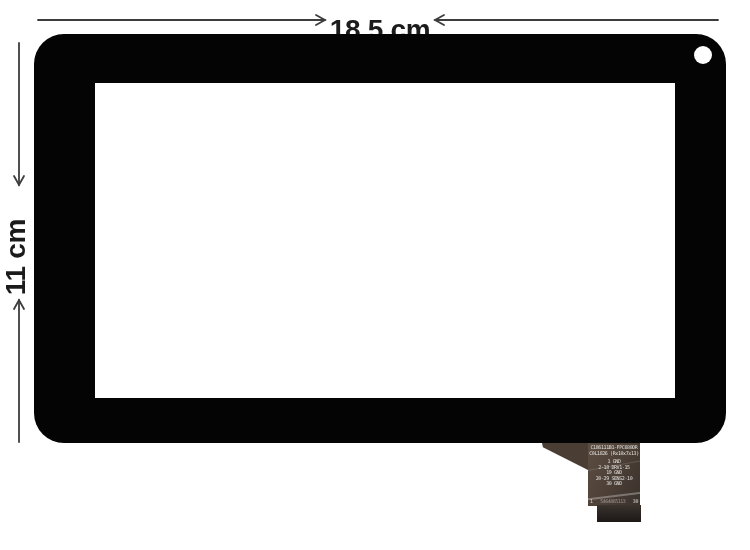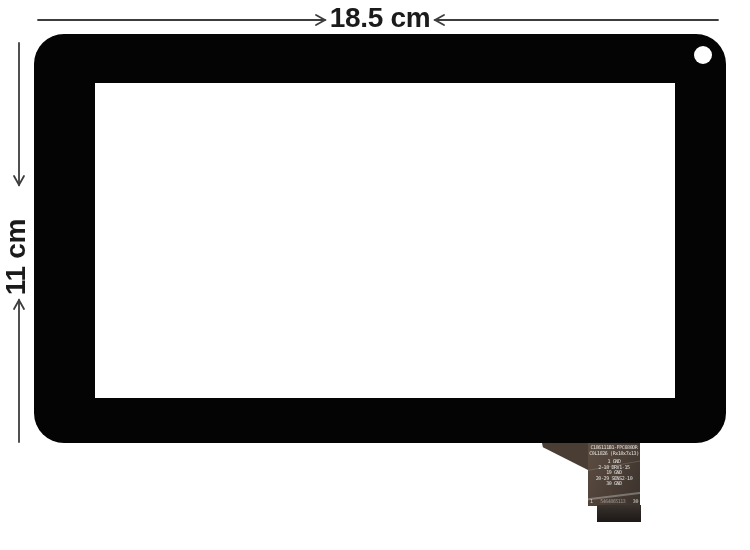--- a/index.html
+++ b/index.html
@@ -12,7 +12,7 @@
     position:absolute;color:#1b1b1b;font-size:28px;font-weight:600;
     letter-spacing:-0.3px;white-space:nowrap;text-align:center;
   }
-  #dim-width-label{left:323px;top:2px;width:114px;}
+  #dim-width-label{left:323px;top:14px;width:114px;}
   #dim-height-label{left:-34px;top:241px;width:100px;height:32px;line-height:32px;transform:rotate(-90deg);}
   
   #panel{

